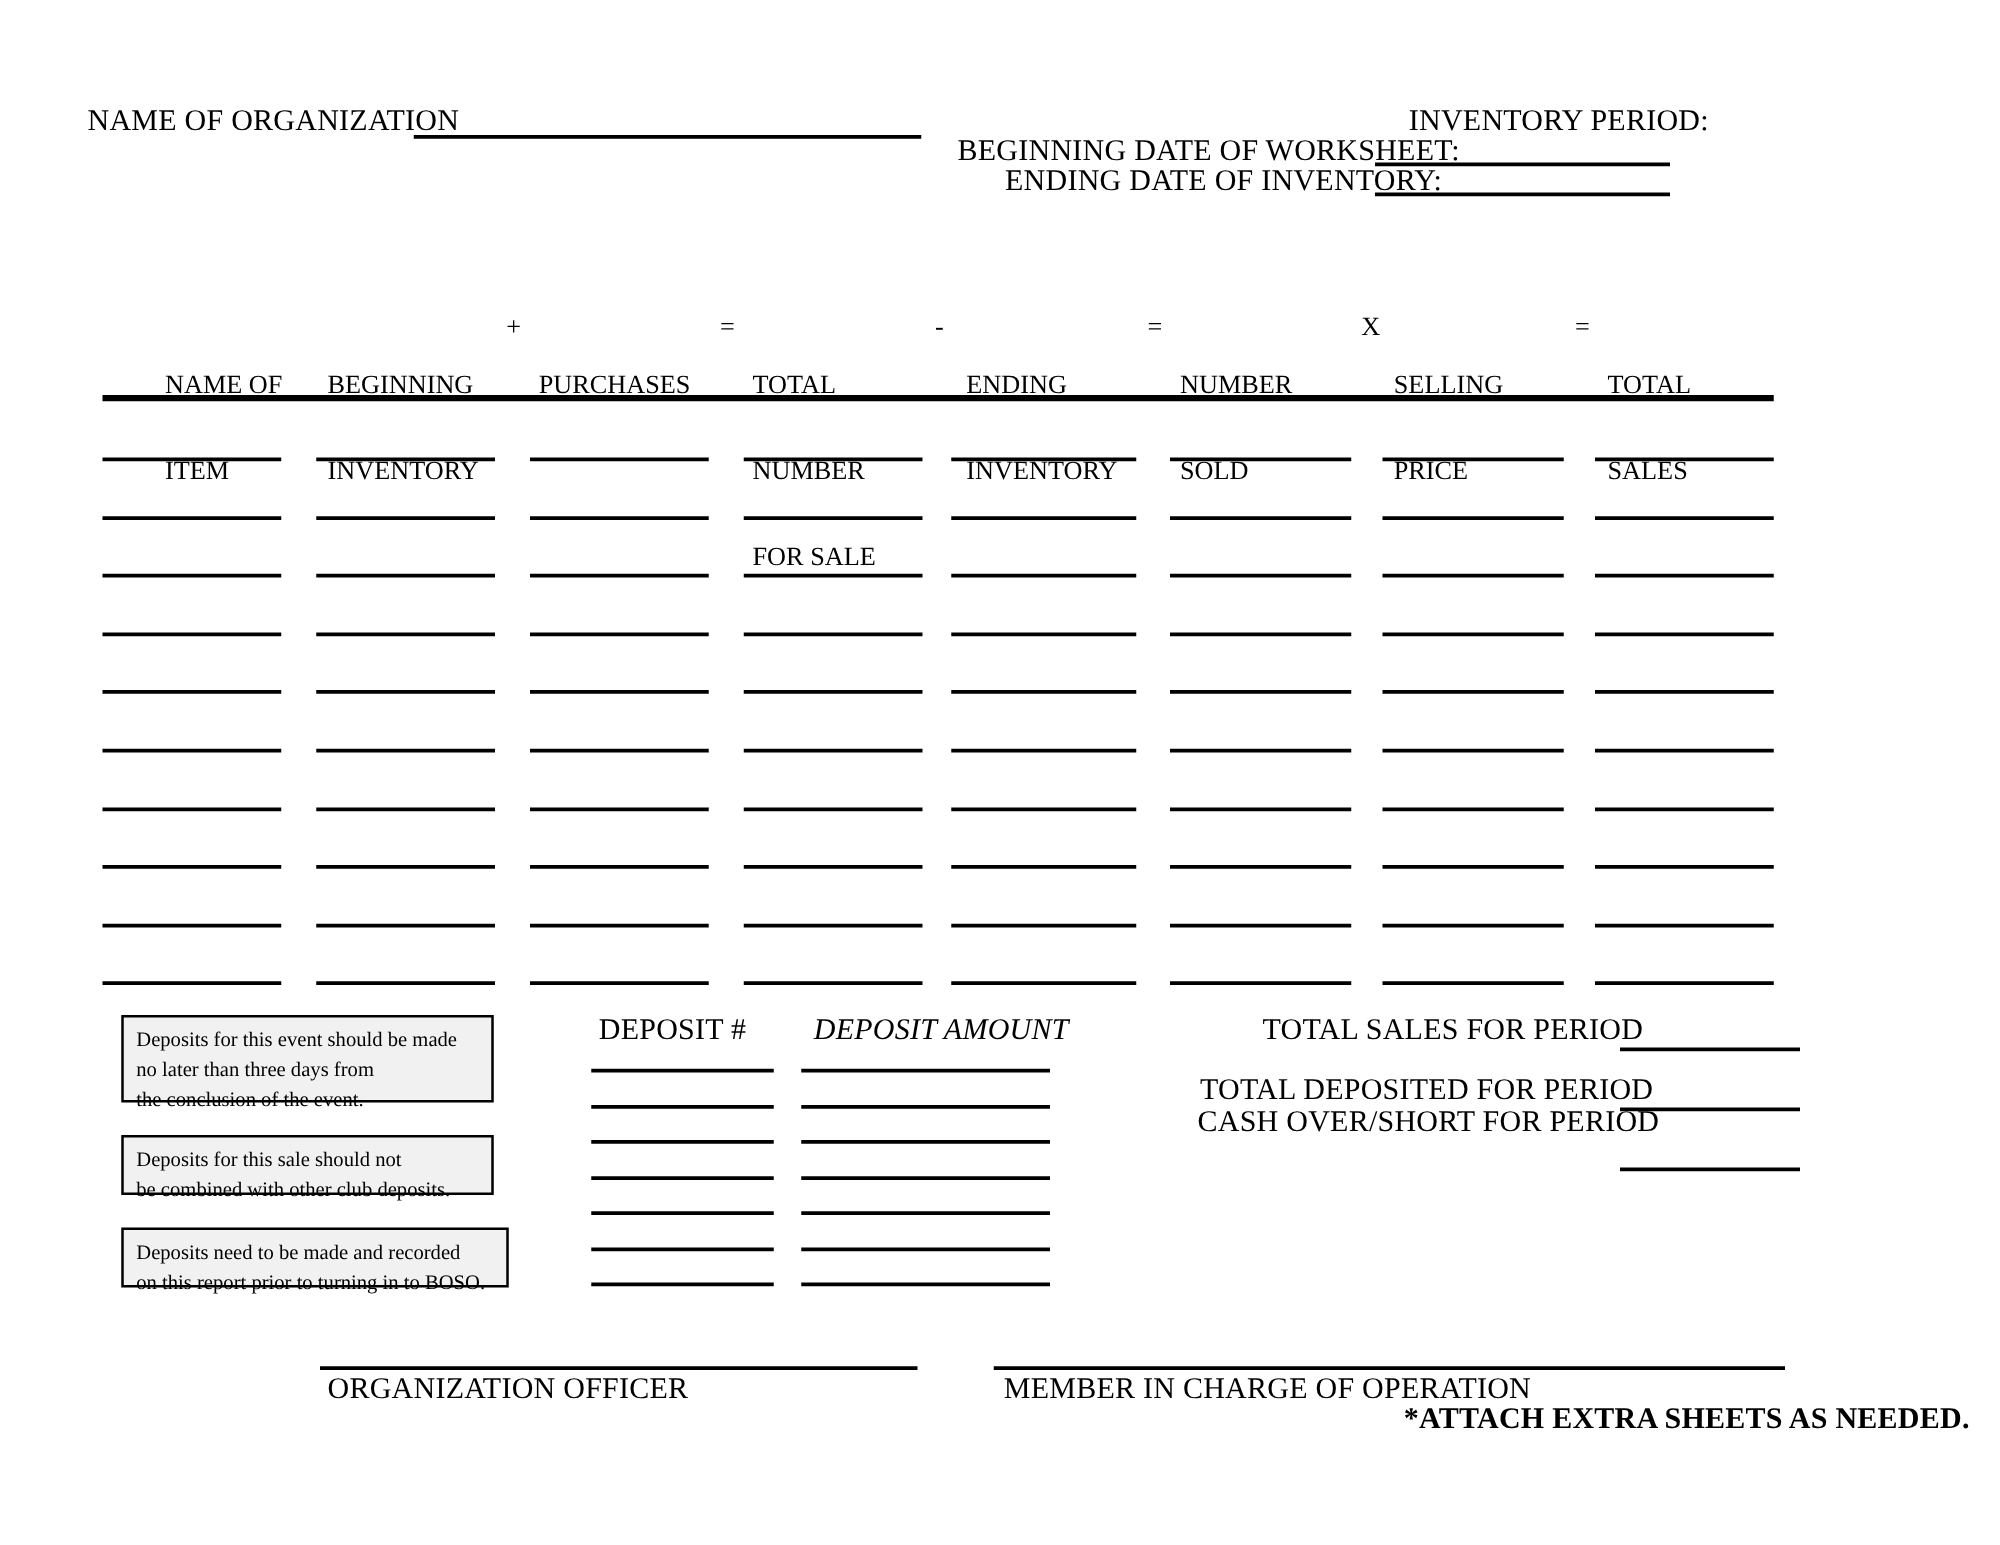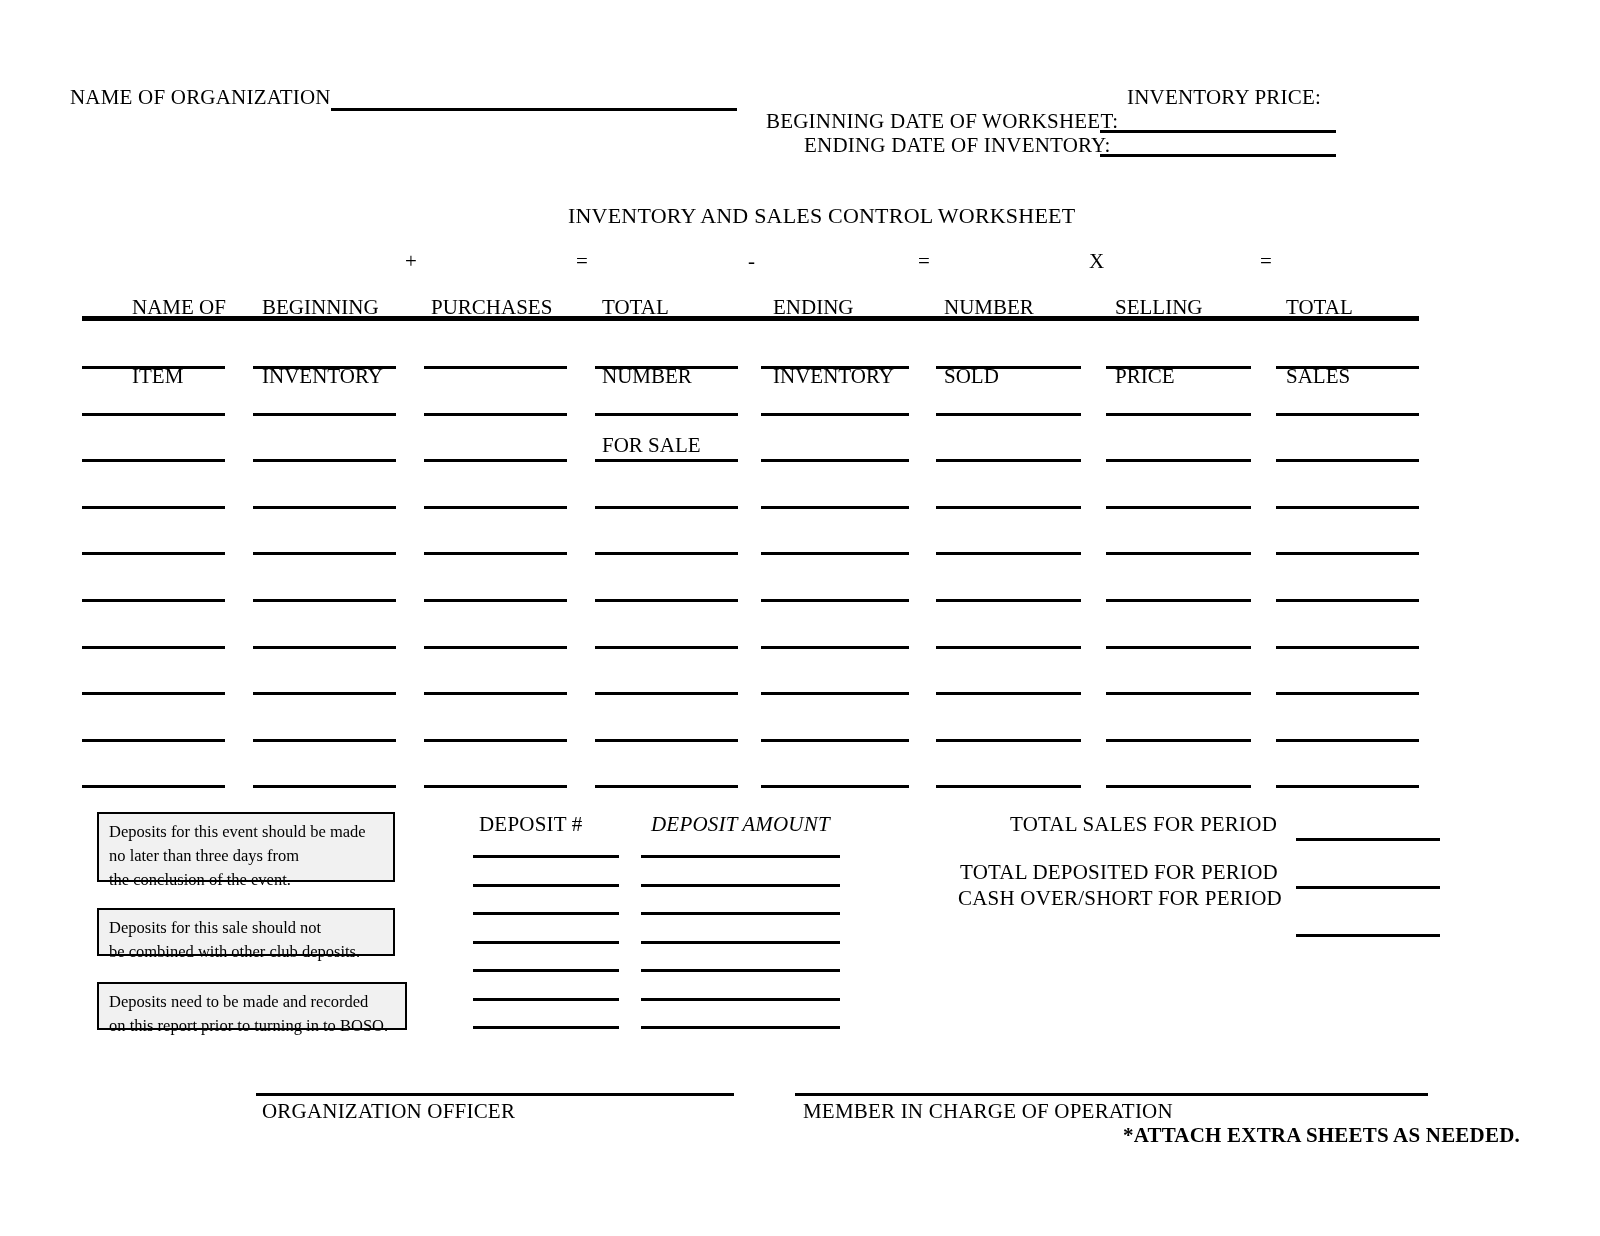--- a/index.html
+++ b/index.html
@@ -21,7 +21,7 @@
   .abs { position: absolute; }
   .txt {
     font-family: "Liberation Serif", "DejaVu Serif", serif;
-    font-size: 21px;
+    font-size: 24px;
     line-height: 23px;
     white-space: pre;
     letter-spacing: 0.2px;

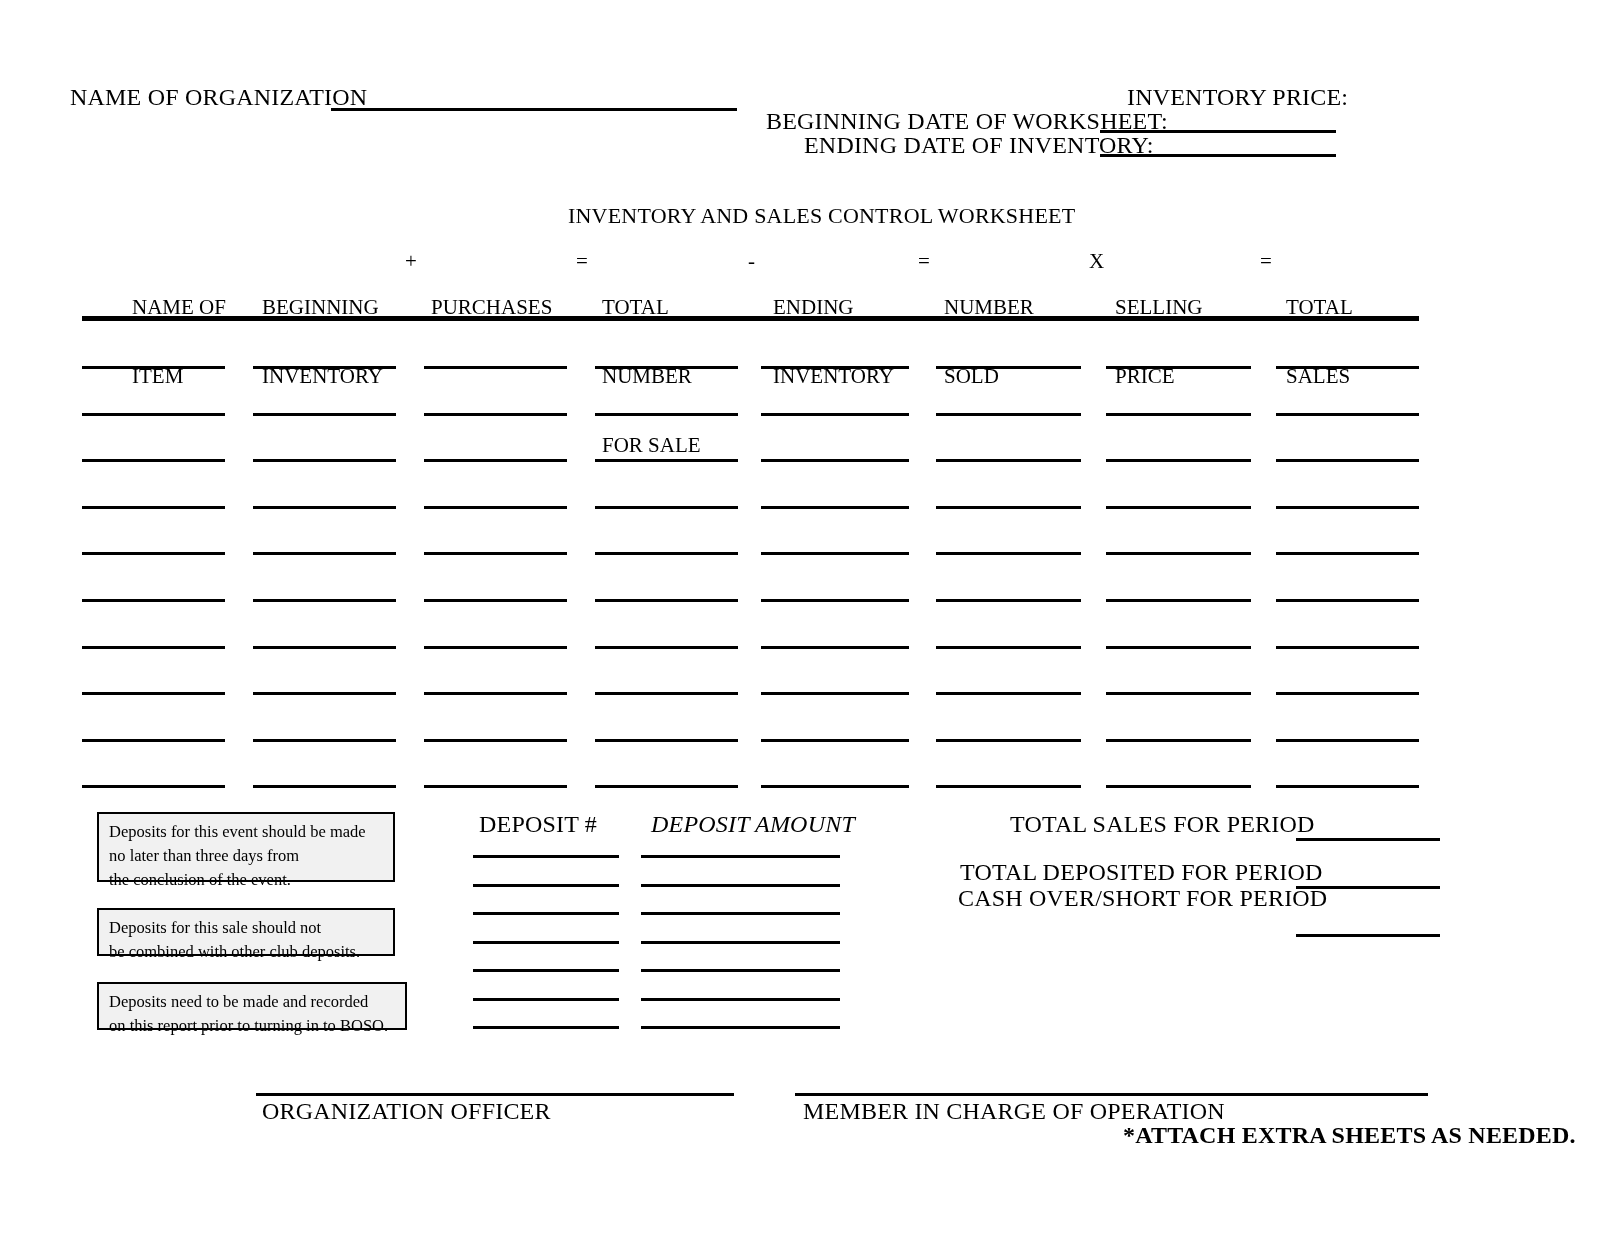--- a/index.html
+++ b/index.html
@@ -73,7 +73,7 @@
   <div class="abs txt" style="left:70px; top:86px;">NAME OF ORGANIZATION</div>
   <div class="rule" style="left:331px; top:108px; width:406px;"></div>
 
-  <div class="abs txt" style="left:1127px; top:86px;">INVENTORY PRICE:</div>
+  <div class="abs txt" style="left:1127px; top:86px;">INVENTORY PERIOD:</div>
 
   <div class="abs txt" style="left:766px; top:110px;">BEGINNING DATE OF WORKSHEET:</div>
   <div class="rule" style="left:1100px; top:130px; width:236px;"></div>

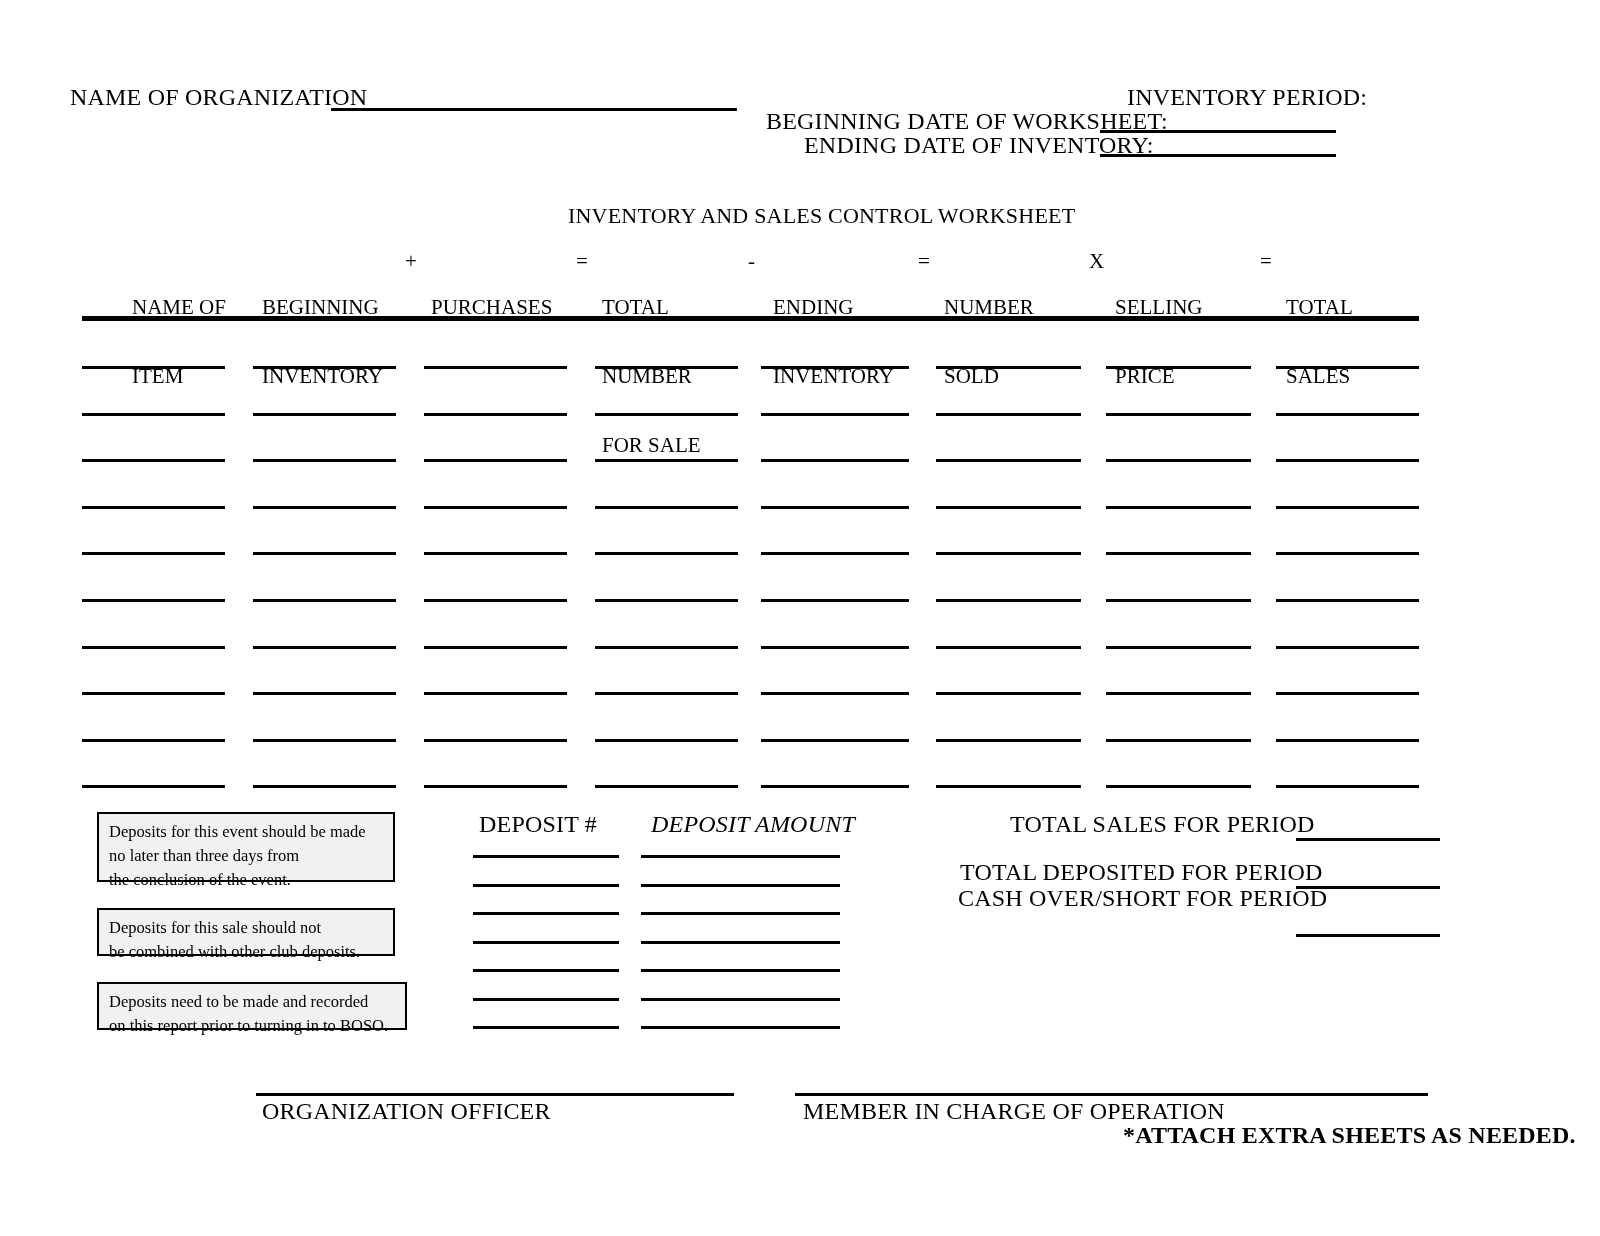--- a/index.html
+++ b/index.html
@@ -82,7 +82,6 @@
   <div class="rule" style="left:1100px; top:154px; width:236px;"></div>
 
 
-  <div class="abs txt" style="left:568px; top:204px; font-size:22px;">INVENTORY AND SALES CONTROL WORKSHEET</div>
 
   <div class="col-head" style="left:84px; top:250px;margin-left:48px;">
     <div>NAME OF</div>

